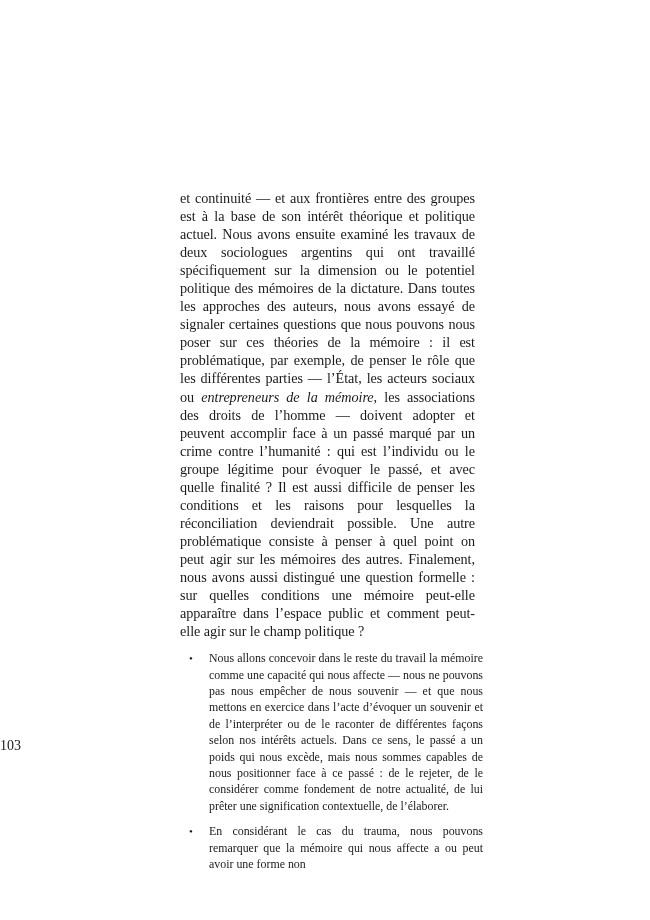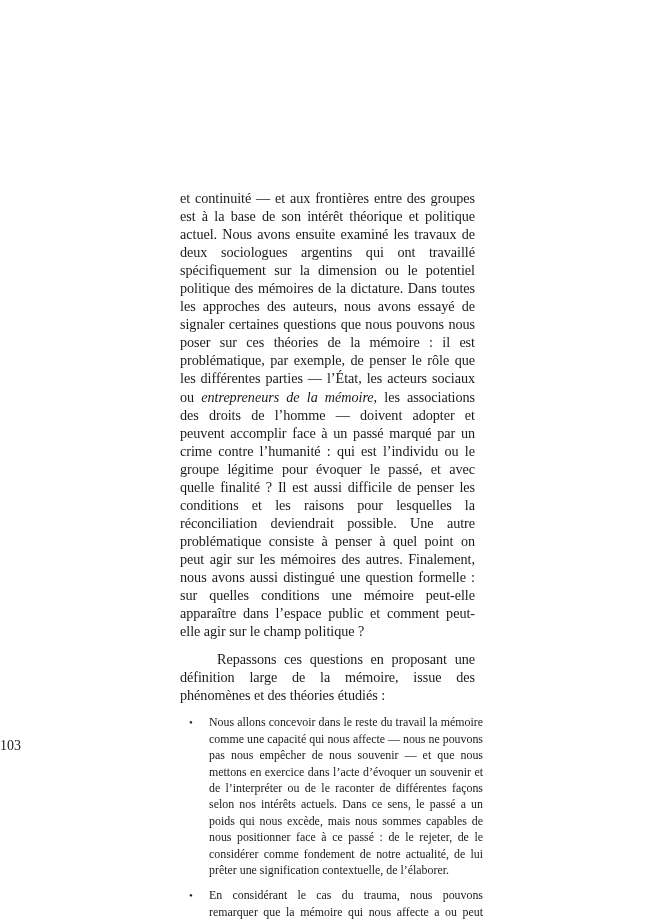--- a/index.html
+++ b/index.html
@@ -69,7 +69,6 @@
 <div class="page-body">
   <p class="para"><span>et continuité — et aux frontières entre des groupes est à la base de son intérêt théorique et politique actuel. Nous avons ensuite examiné les travaux de deux sociologues argentins qui ont travaillé spécifiquement sur la dimension ou le potentiel politique des mémoires de la dictature. Dans toutes les approches des auteurs, nous avons essayé de signaler certaines questions que nous pouvons nous poser sur ces théories de la mémoire : il est problématique, par exemple, de penser le rôle que les différentes parties — l’État, les acteurs sociaux ou </span><em>entrepreneurs de la mémoire</em><span>, les associations des droits de l’homme — doivent adopter et peuvent accomplir face à un passé marqué par un crime contre l’humanité : qui est l’individu ou le groupe légitime pour évoquer le passé, et avec quelle finalité ? Il est aussi difficile de penser les conditions et les raisons pour lesquelles la réconciliation deviendrait possible. Une autre problématique consiste à penser à quel point on peut agir sur les mémoires des autres. Finalement, nous avons aussi distingué une question formelle : sur quelles conditions une mémoire peut-elle apparaître dans l’espace public et comment peut-elle agir sur le champ politique ?</span></p>
 
-  <p class="para indent"><span>Repassons ces questions en proposant une définition large de la mémoire, issue des phénomènes et des théories étudiés :</span></p>
 
   <ul class="bullets">
     <li class="bullet-item">

